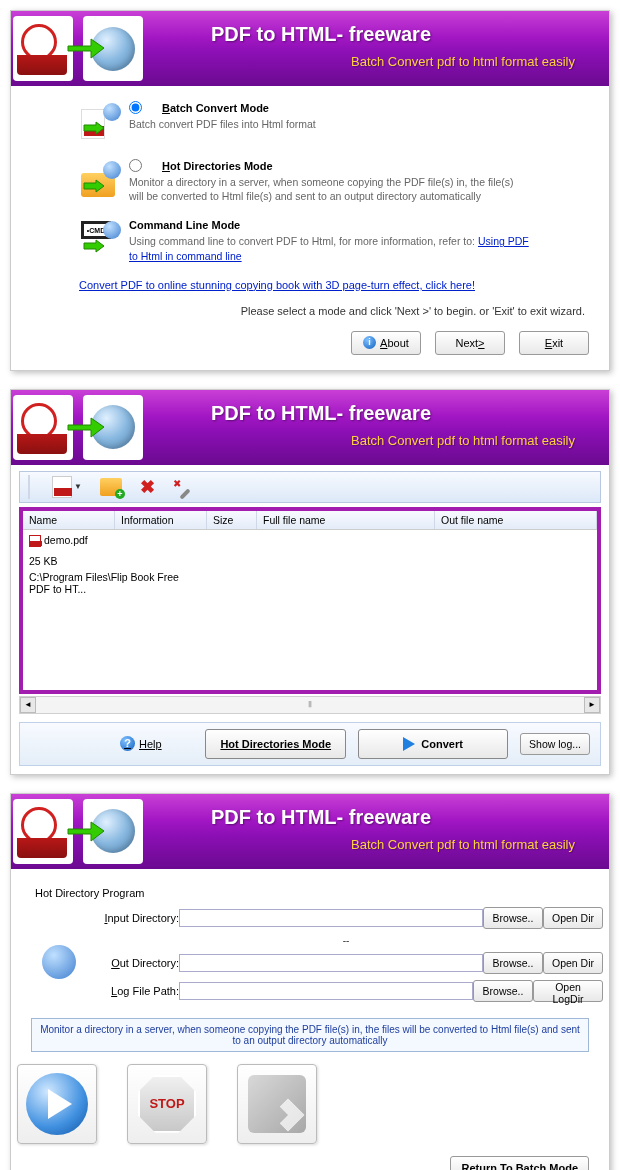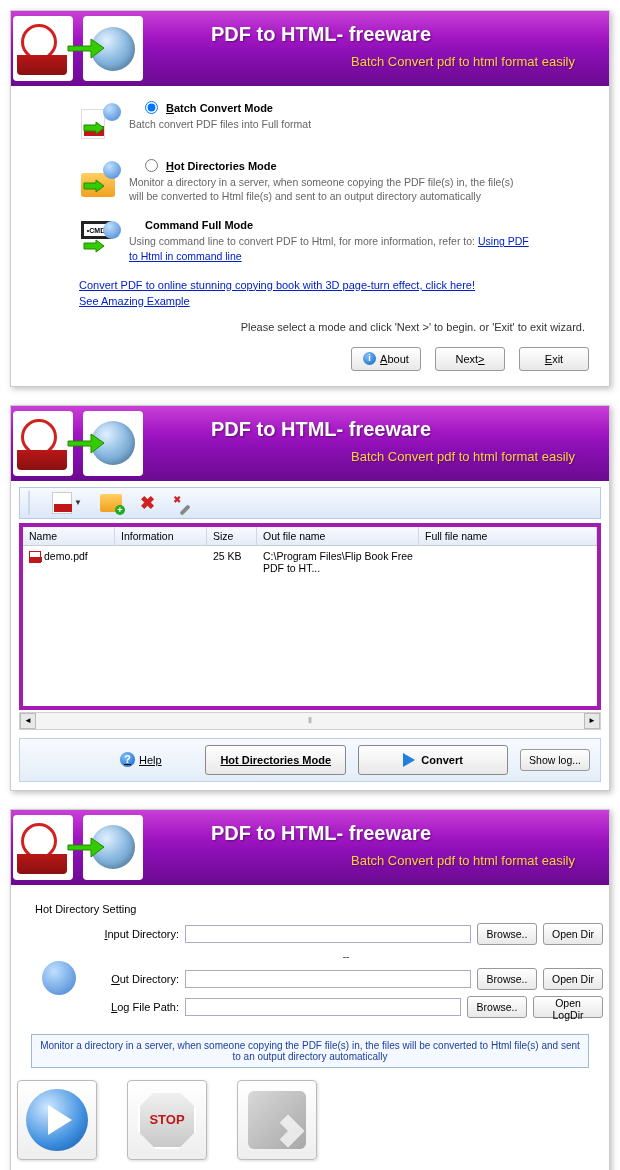--- a/index.html
+++ b/index.html
@@ -28,7 +28,7 @@
 .mode-icon .pdf-mini { width: 24px; height: 30px; background: #fff; border: 1px solid #ddd; position: absolute; bottom: 4px; left: 2px; }
 .mode-icon .pdf-mini::after { content: ''; position: absolute; bottom: 2px; left: 2px; width: 20px; height: 10px; background: #c01818; }
 .mode-content { flex: 1; }
-.mode-title-row { display: flex; align-items: center; gap: 8px; margin-left: 16px; }
+.mode-title-row { display: flex; align-items: center; gap: 20px; }
 .mode-title-row input[type=radio] { margin: 0; }
 .mode-title { font-weight: bold; font-size: 11px; }
 .mode-title u { text-decoration: underline; }

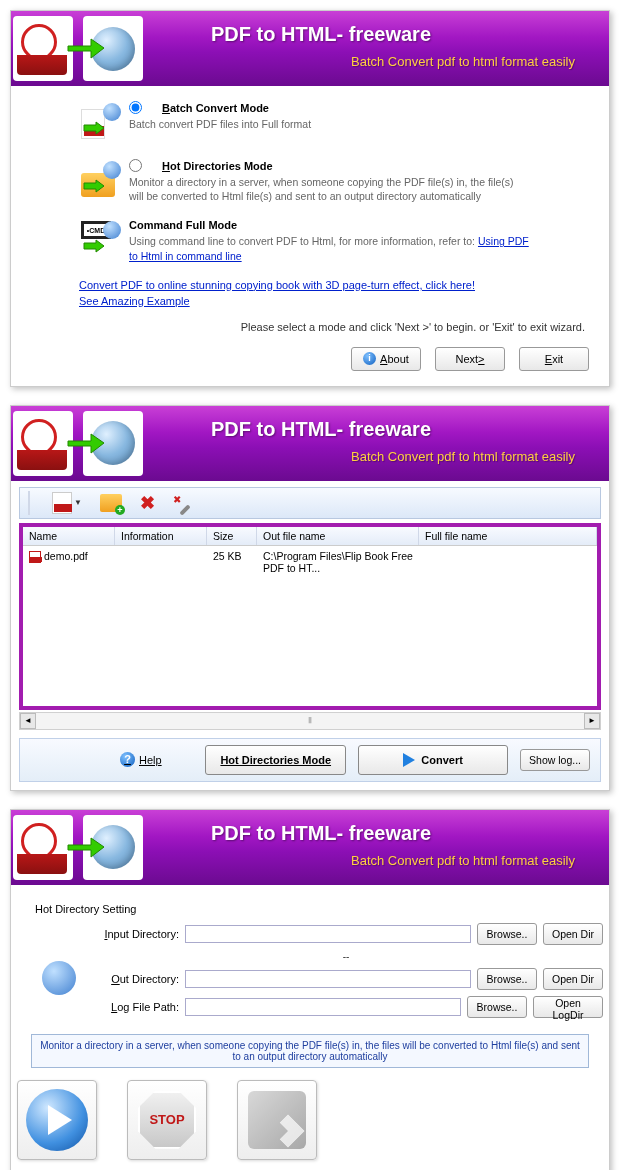--- a/index.html
+++ b/index.html
@@ -135,7 +135,7 @@
             <input type="radio" name="m1" checked="" style="">
             <span class="mode-title"><u>B</u><span>atch Convert Mode</span></span>
           </div>
-        <div class="mode-desc">Batch convert PDF files into Full format</div>
+        <div class="mode-desc">Batch convert PDF files into Html format</div>
       </div>
     </div>
     <div class="mode-option">

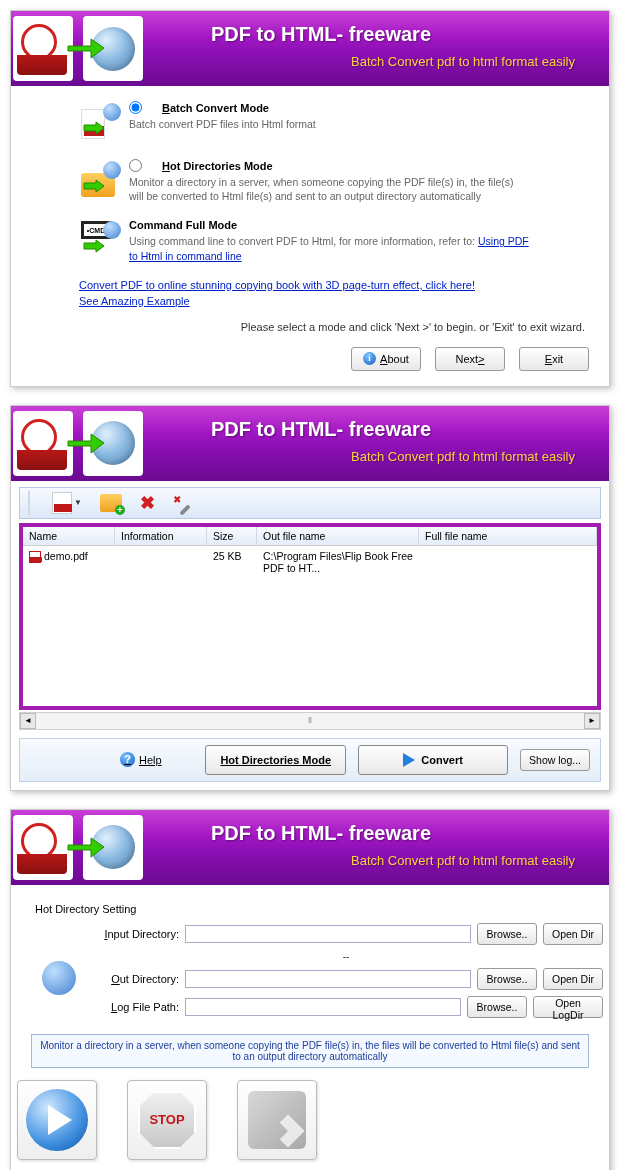--- a/index.html
+++ b/index.html
@@ -164,7 +164,7 @@
         </div>
       <div class="mode-content">
         <div class="mode-title-row">
-            <span class="mode-title">Command Full Mode</span>
+            <span class="mode-title">Command Line Mode</span>
           </div>
         <div class="mode-desc"><span>Using command line to convert PDF to Html, for more information, refer to:  </span><span class="inline-link">Using PDF to Html in command line</span></div>
       </div>

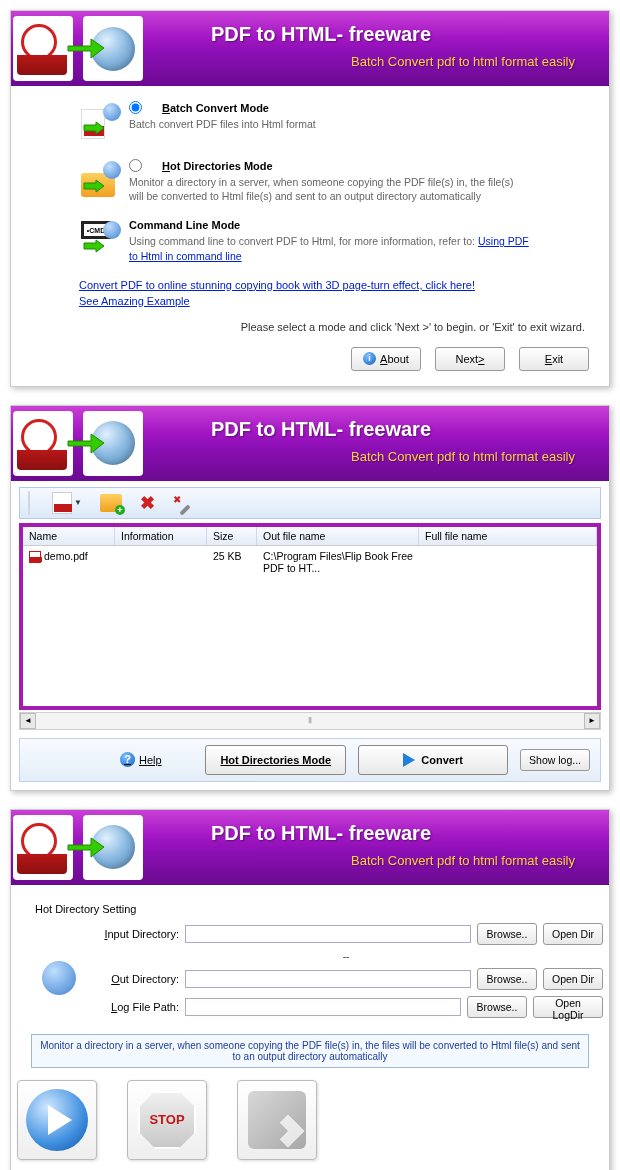--- a/index.html
+++ b/index.html
@@ -170,7 +170,6 @@
       </div>
     </div>
     <div class="link-row">Convert PDF to online stunning copying book with 3D page-turn effect, click here!</div>
-    <div class="link-row">See Amazing Example </div>
     <div class="hint-row">Please select a mode and click 'Next &gt;' to begin. or 'Exit' to exit wizard.</div>
     <div class="btn-row">
       <div class="btn">

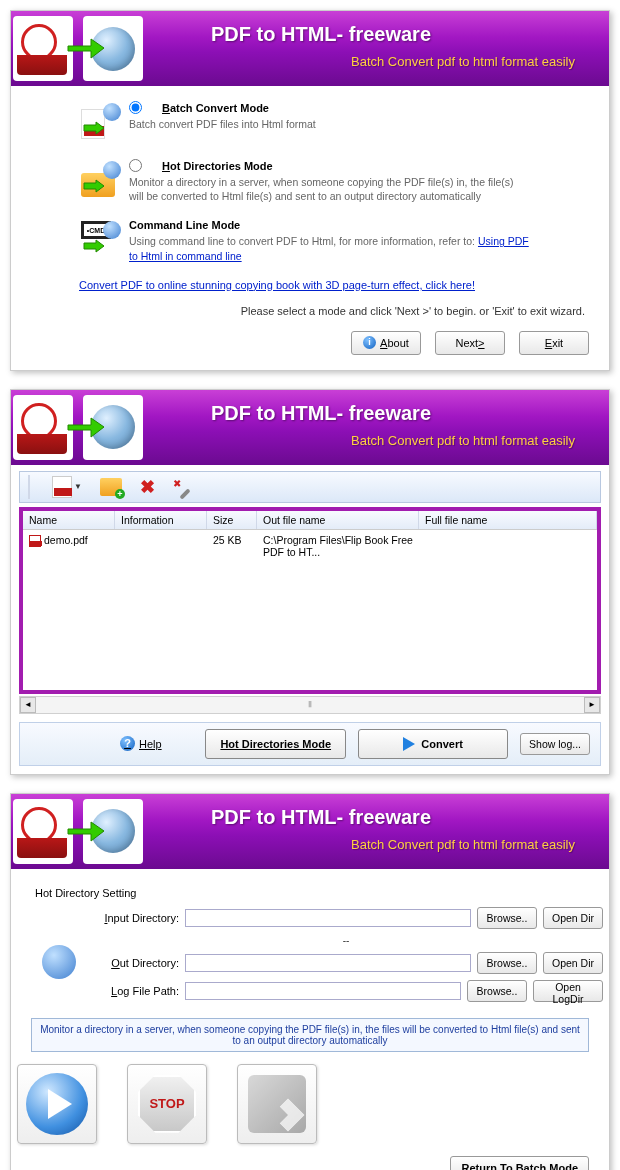--- a/index.html
+++ b/index.html
@@ -229,8 +229,8 @@
       <div class="th col-name">Name</div>
       <div class="th col-info">Information</div>
       <div class="th col-size">Size</div>
+      <div class="th col-full">Full file name</div>
       <div class="th col-out">Out file name</div>
-      <div class="th col-full">Full file name</div>
     </div>
     <div class="table-body">
       <div class="tr">

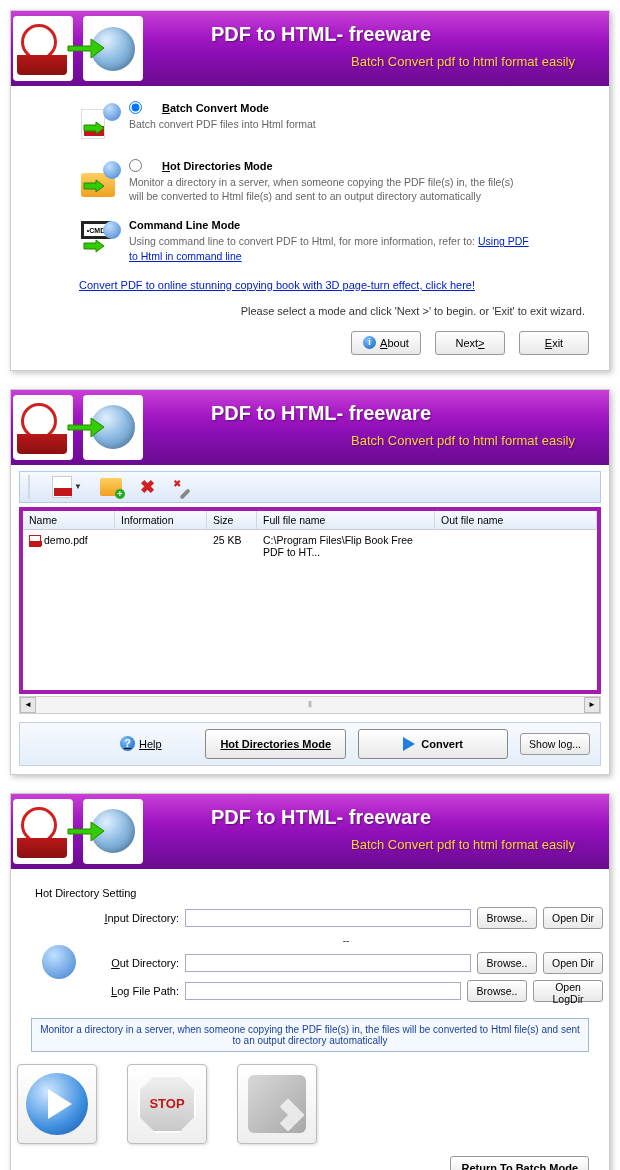--- a/index.html
+++ b/index.html
@@ -62,7 +62,7 @@
 .col-full { width: 178px; }
 .col-out { flex: 1; }
 .table-body { height: 160px; background: #fff; }
-.tr { display: flex; font-size: 10.5px; padding: 2px 0; }
+.tr { display: flex; font-size: 10.5px; padding: 2px 0; flex-direction: column; }
 .td { padding: 2px 6px; }
 .pdf-file-icon { display: inline-block; width: 12px; height: 12px; background: #fff; border: 1px solid #c01818; position: relative; margin-right: 3px; vertical-align: middle; }
 .pdf-file-icon::after { content: ''; position: absolute; bottom: 0; left: 0; width: 12px; height: 5px; background: #c01818; }

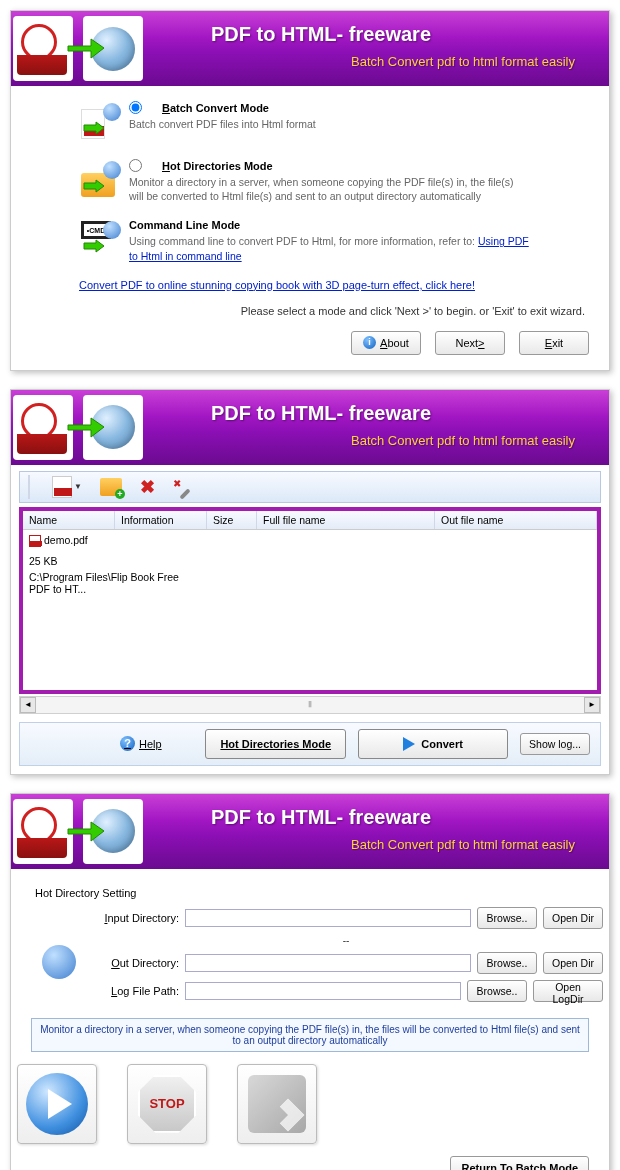--- a/index.html
+++ b/index.html
@@ -283,7 +283,7 @@
     </div>
   </div>
   <div class="body-area" style="padding:10px 6px 4px 6px;">
-    <div class="section-title">Hot Directory Setting</div>
+    <div class="section-title">Hot Directory Program</div>
     <div class="dir-rows">
       <div class="dir-globe">
           <div class="g"></div>

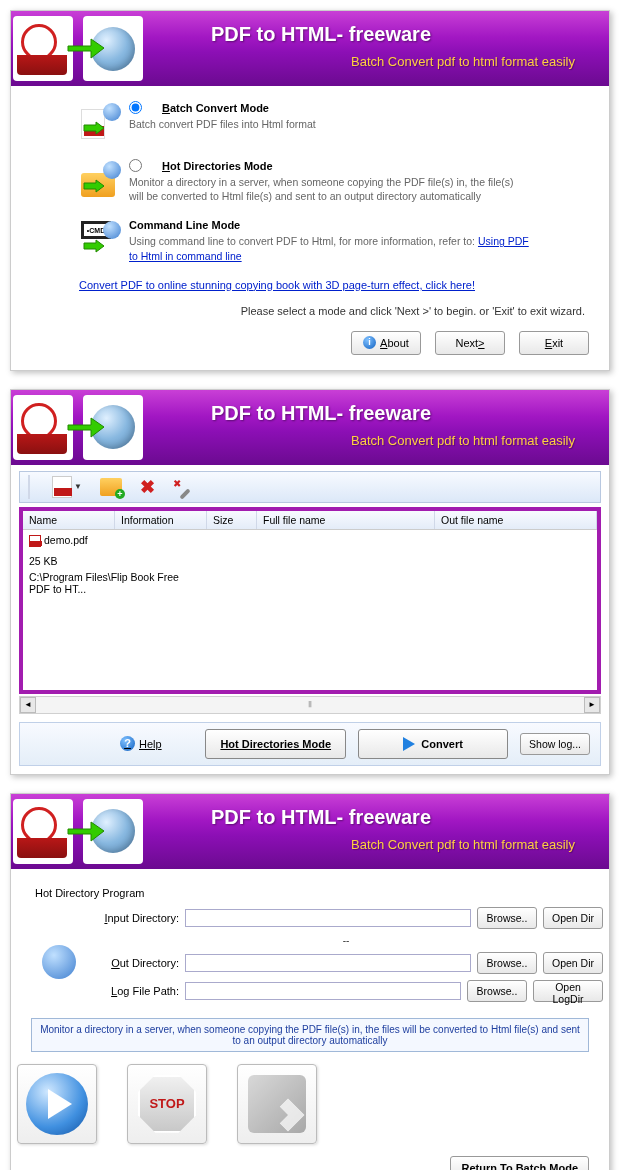--- a/index.html
+++ b/index.html
@@ -84,7 +84,7 @@
 .dir-globe { width: 52px; height: 90px; margin: 10px 4px 0 16px; display: flex; align-items: center; justify-content: center; flex-shrink: 0; }
 .dir-globe .g { width: 34px; height: 34px; border-radius: 50%; background: radial-gradient(circle at 35% 30%, #c0e0ff, #4080d0); }
 .dir-form { flex: 1; }
-.dir-row { display: flex; align-items: center; gap: 6px; margin-bottom: 6px; }
+.dir-row { display: flex; align-items: center; gap: 0; margin-bottom: 6px; }
 .dir-label { width: 90px; text-align: right; font-size: 11px; }
 .dir-input { flex: 1; height: 18px; border: 1px solid #aac; background: #fff; font-size: 11px; padding: 0 3px; }
 .dir-sep { text-align: center; font-size: 10px; color: #333; margin: 2px 0 6px 0; }

